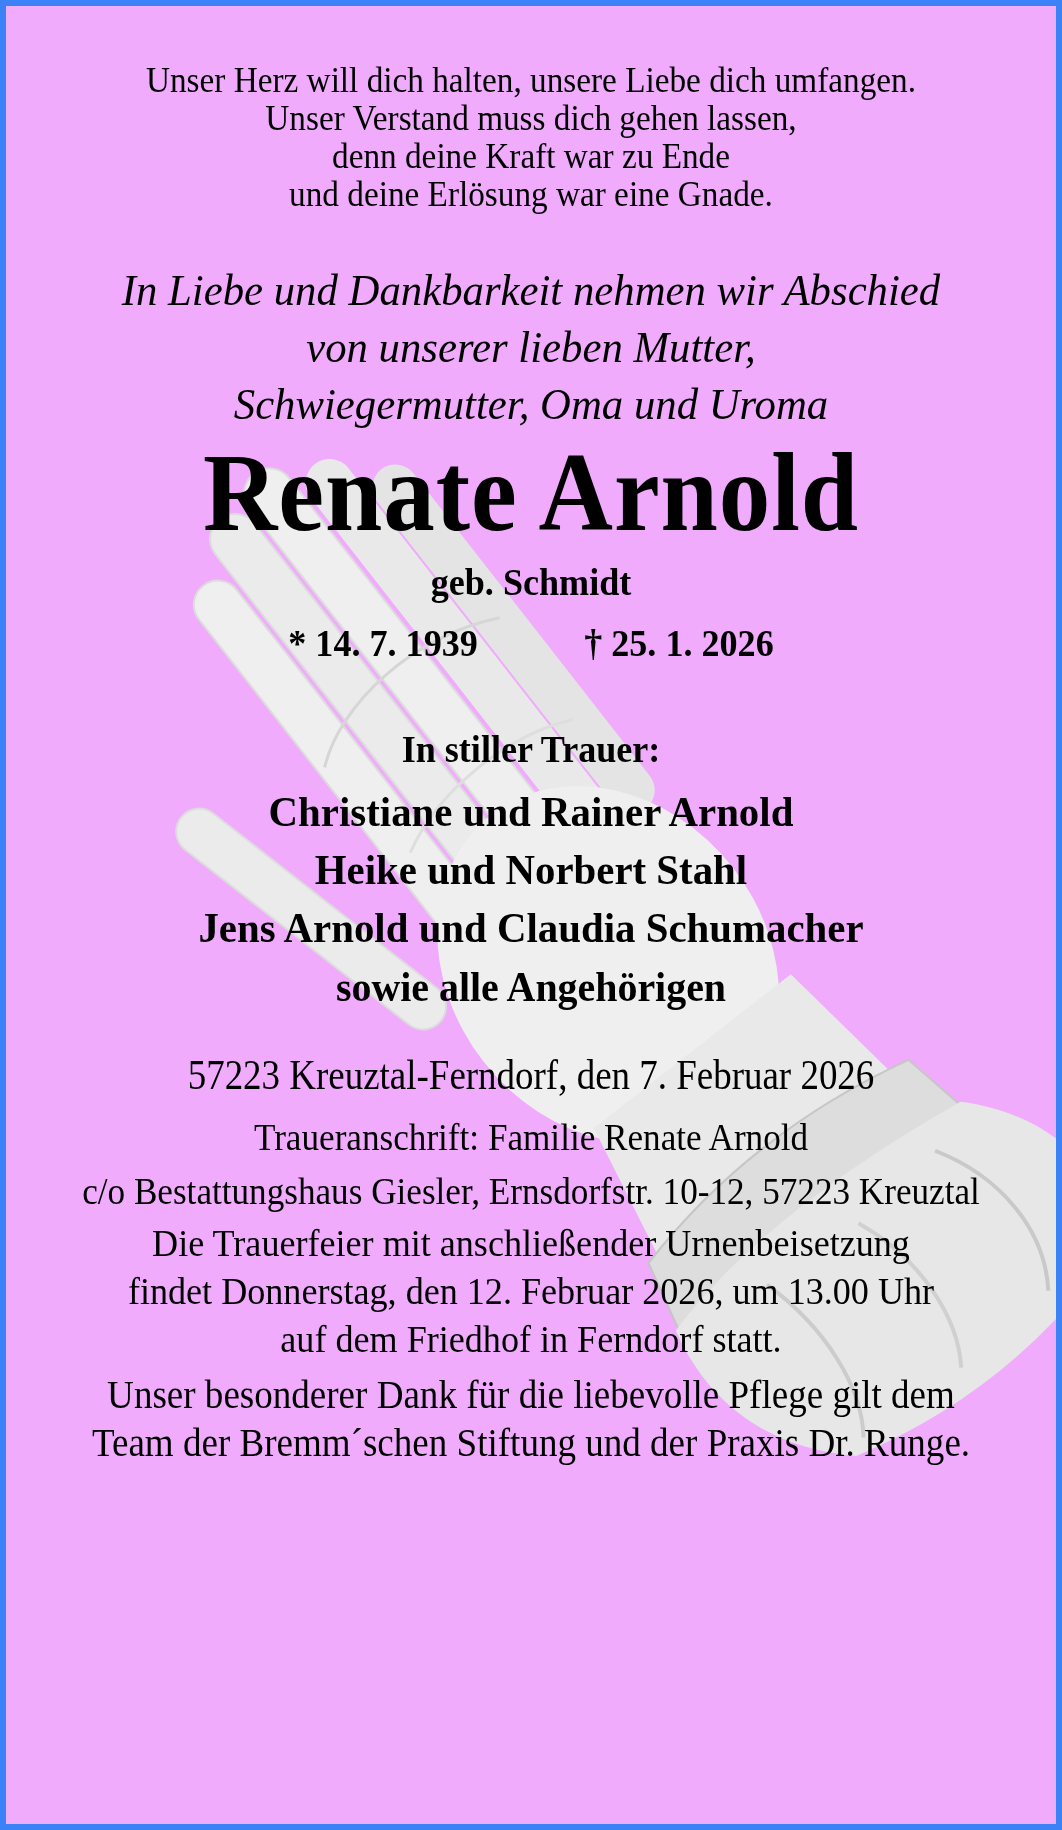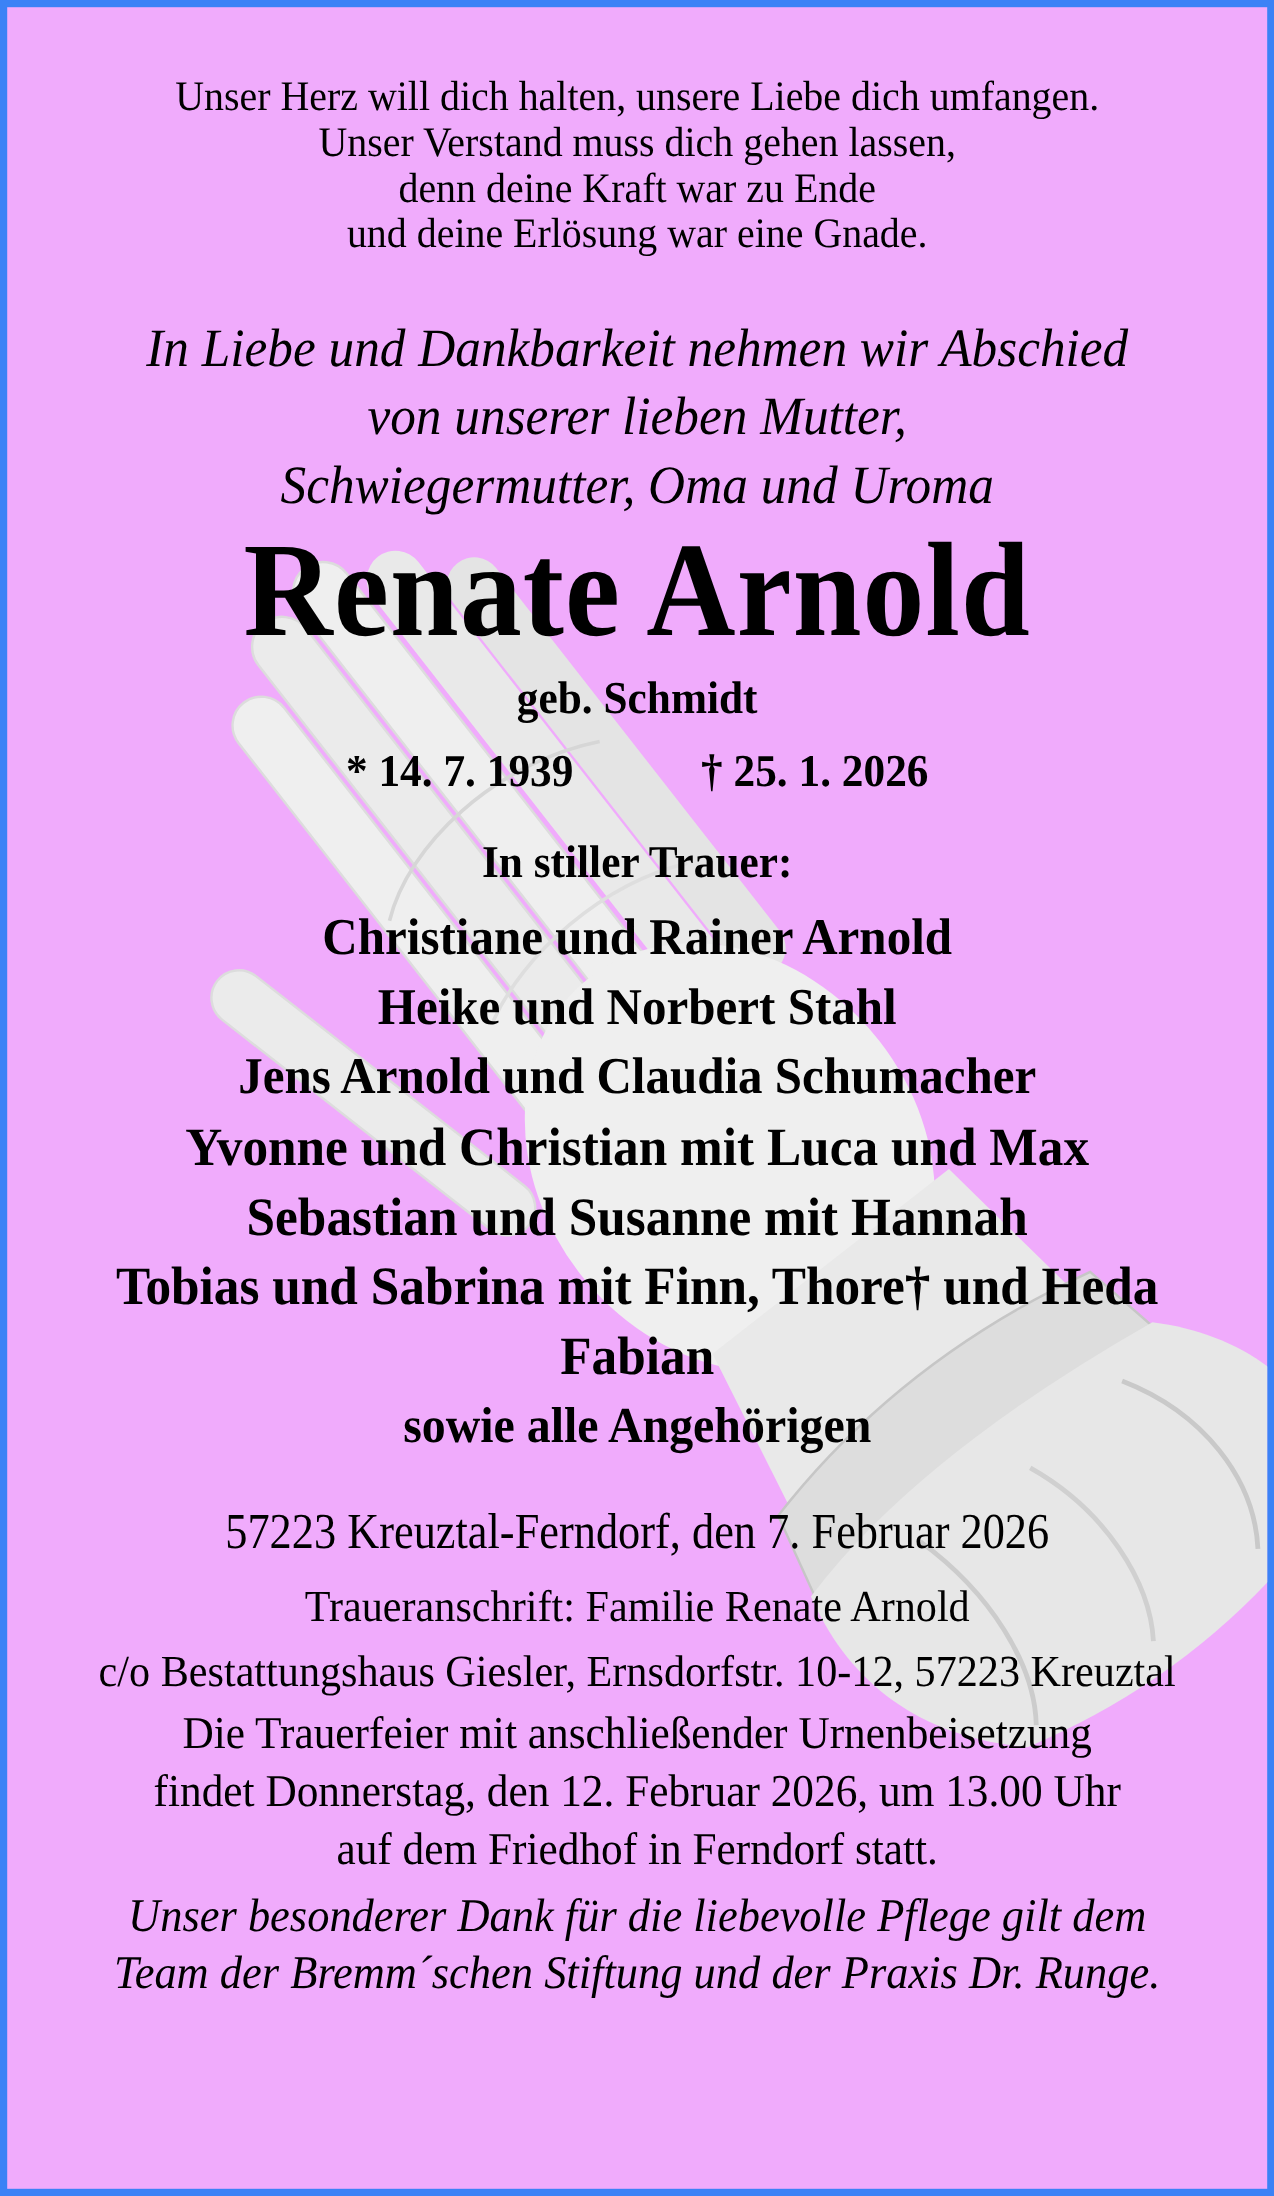--- a/index.html
+++ b/index.html
@@ -35,7 +35,7 @@
   .maiden    { margin-top: 8px;  font-size: 38px; line-height: 46px; font-weight: bold; }
   .dates     { margin-top: 12px; font-size: 38px; line-height: 52px; font-weight: bold; }
   .dates-row { display: flex; justify-content: center; gap: 112px; }
-  .stiller   { margin-top: 26px; font-size: 38px; line-height: 48px; font-weight: bold; }
+  .stiller   { margin-top: 56px; font-size: 38px; line-height: 48px; font-weight: bold; }
   .mourners  { margin-top: 10px; font-size: 43px; line-height: 58px; font-weight: bold; }
   .enkel-h   { margin-top: 4px;  font-size: 45px; line-height: 58px; font-weight: normal; }
   .enkel     { font-size: 45px; line-height: 58px; font-weight: bold; }

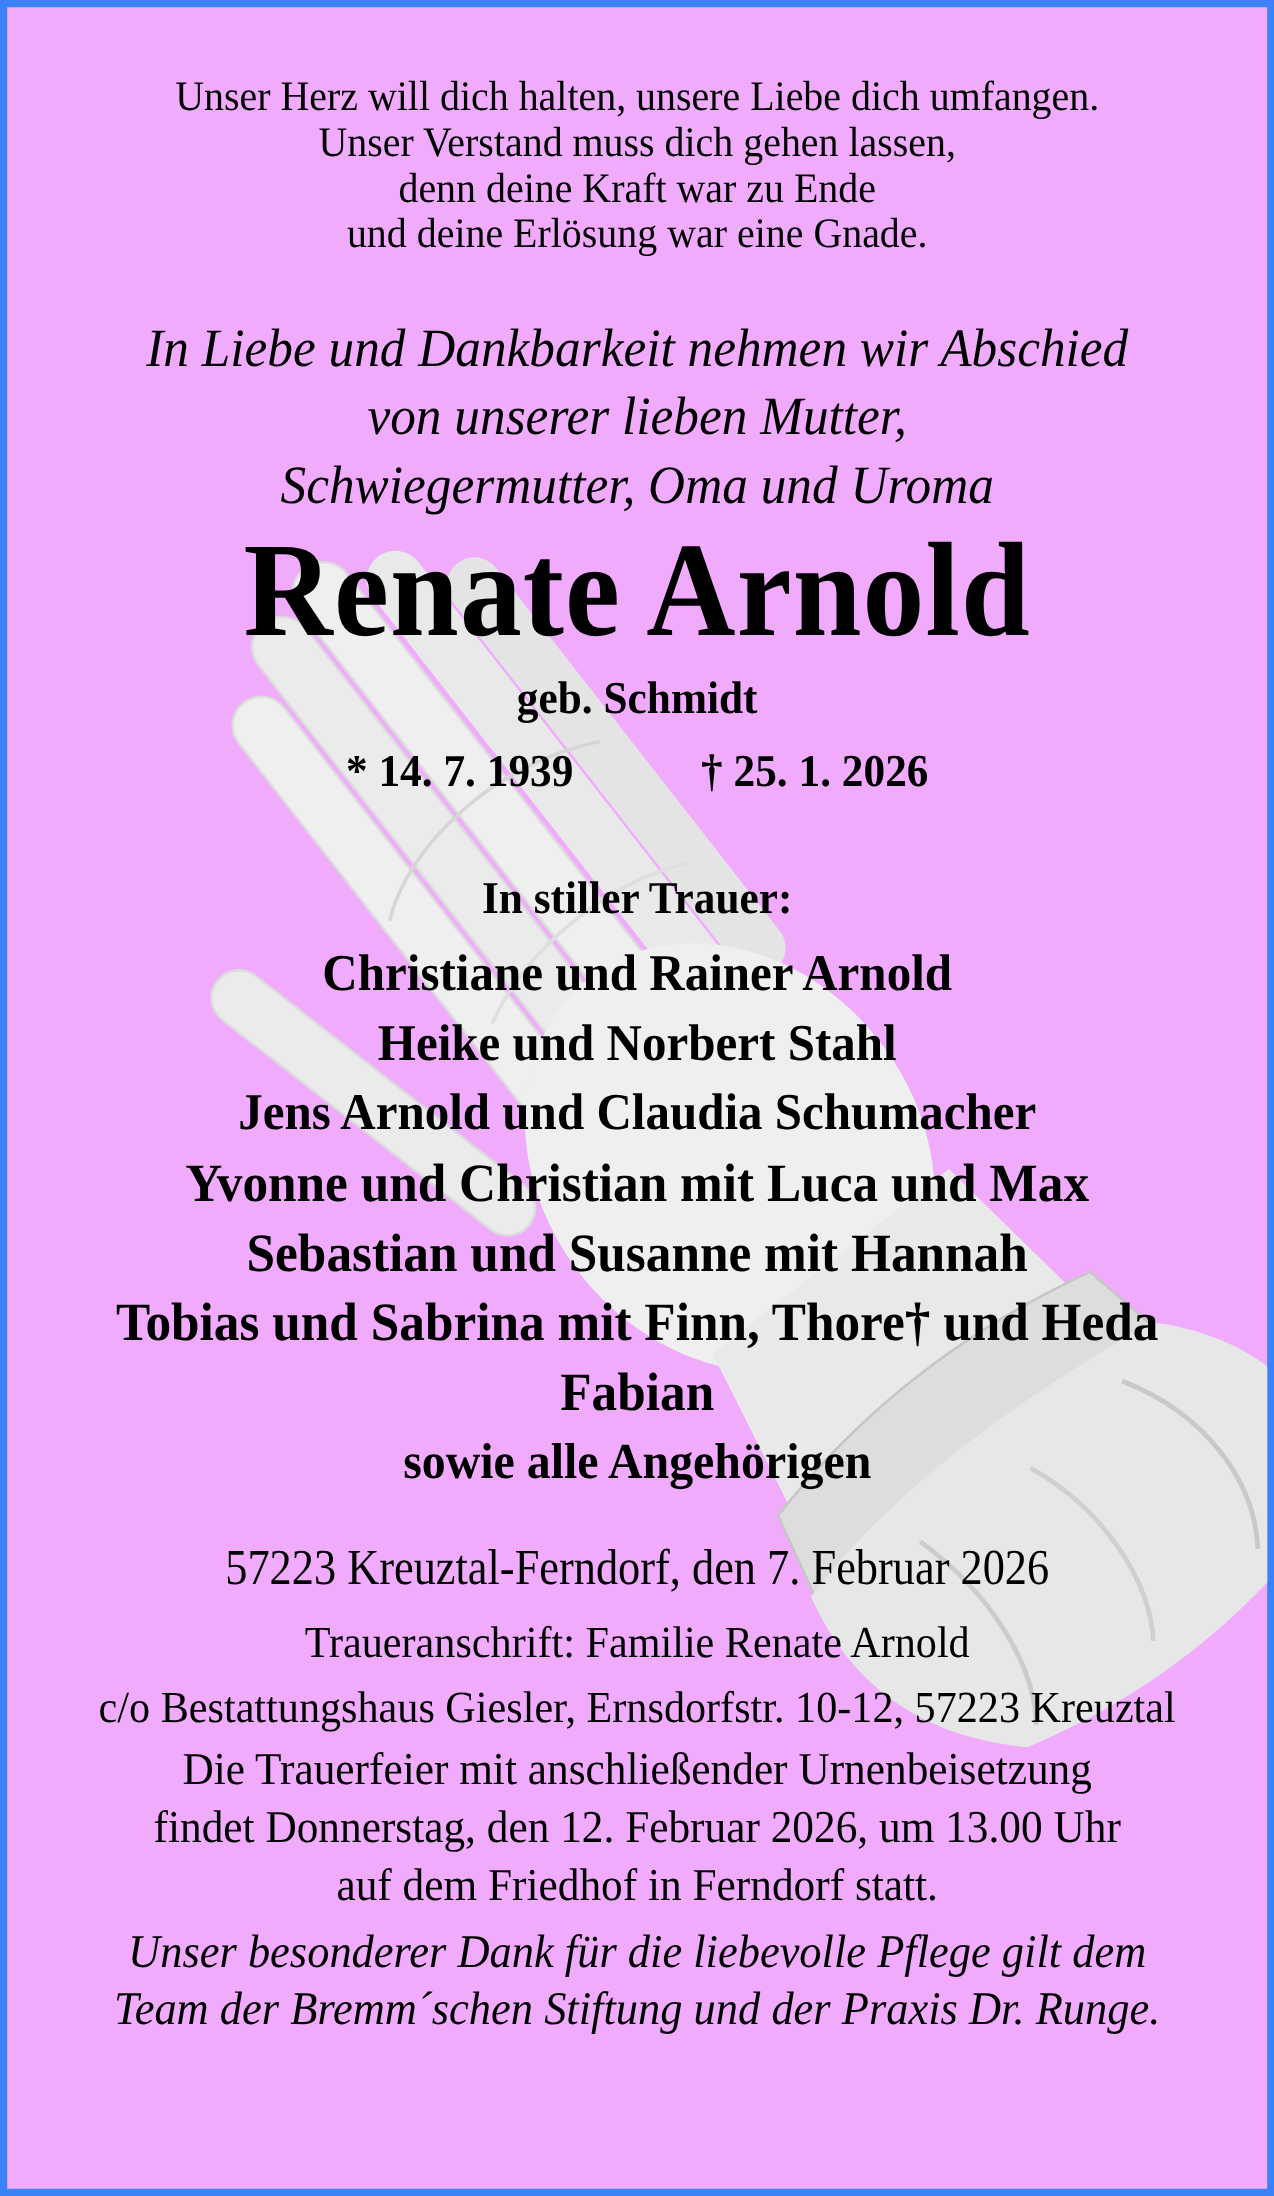--- a/index.html
+++ b/index.html
@@ -121,12 +121,6 @@
     </div>
 
 
-    <div class="enkel">
-      <span class="cx" style="display:block">Yvonne und Christian mit Luca und Max</span>
-      <span class="cx" style="display:block">Sebastian und Susanne mit Hannah</span>
-      <span class="cx" style="display:block">Tobias und Sabrina mit Finn, Thore† und Heda</span>
-      <span class="cx" style="display:block">Fabian</span>
-    </div>
 
     <div class="sowie">
       <span class="cx" style="display:block">sowie alle Angehörigen</span>

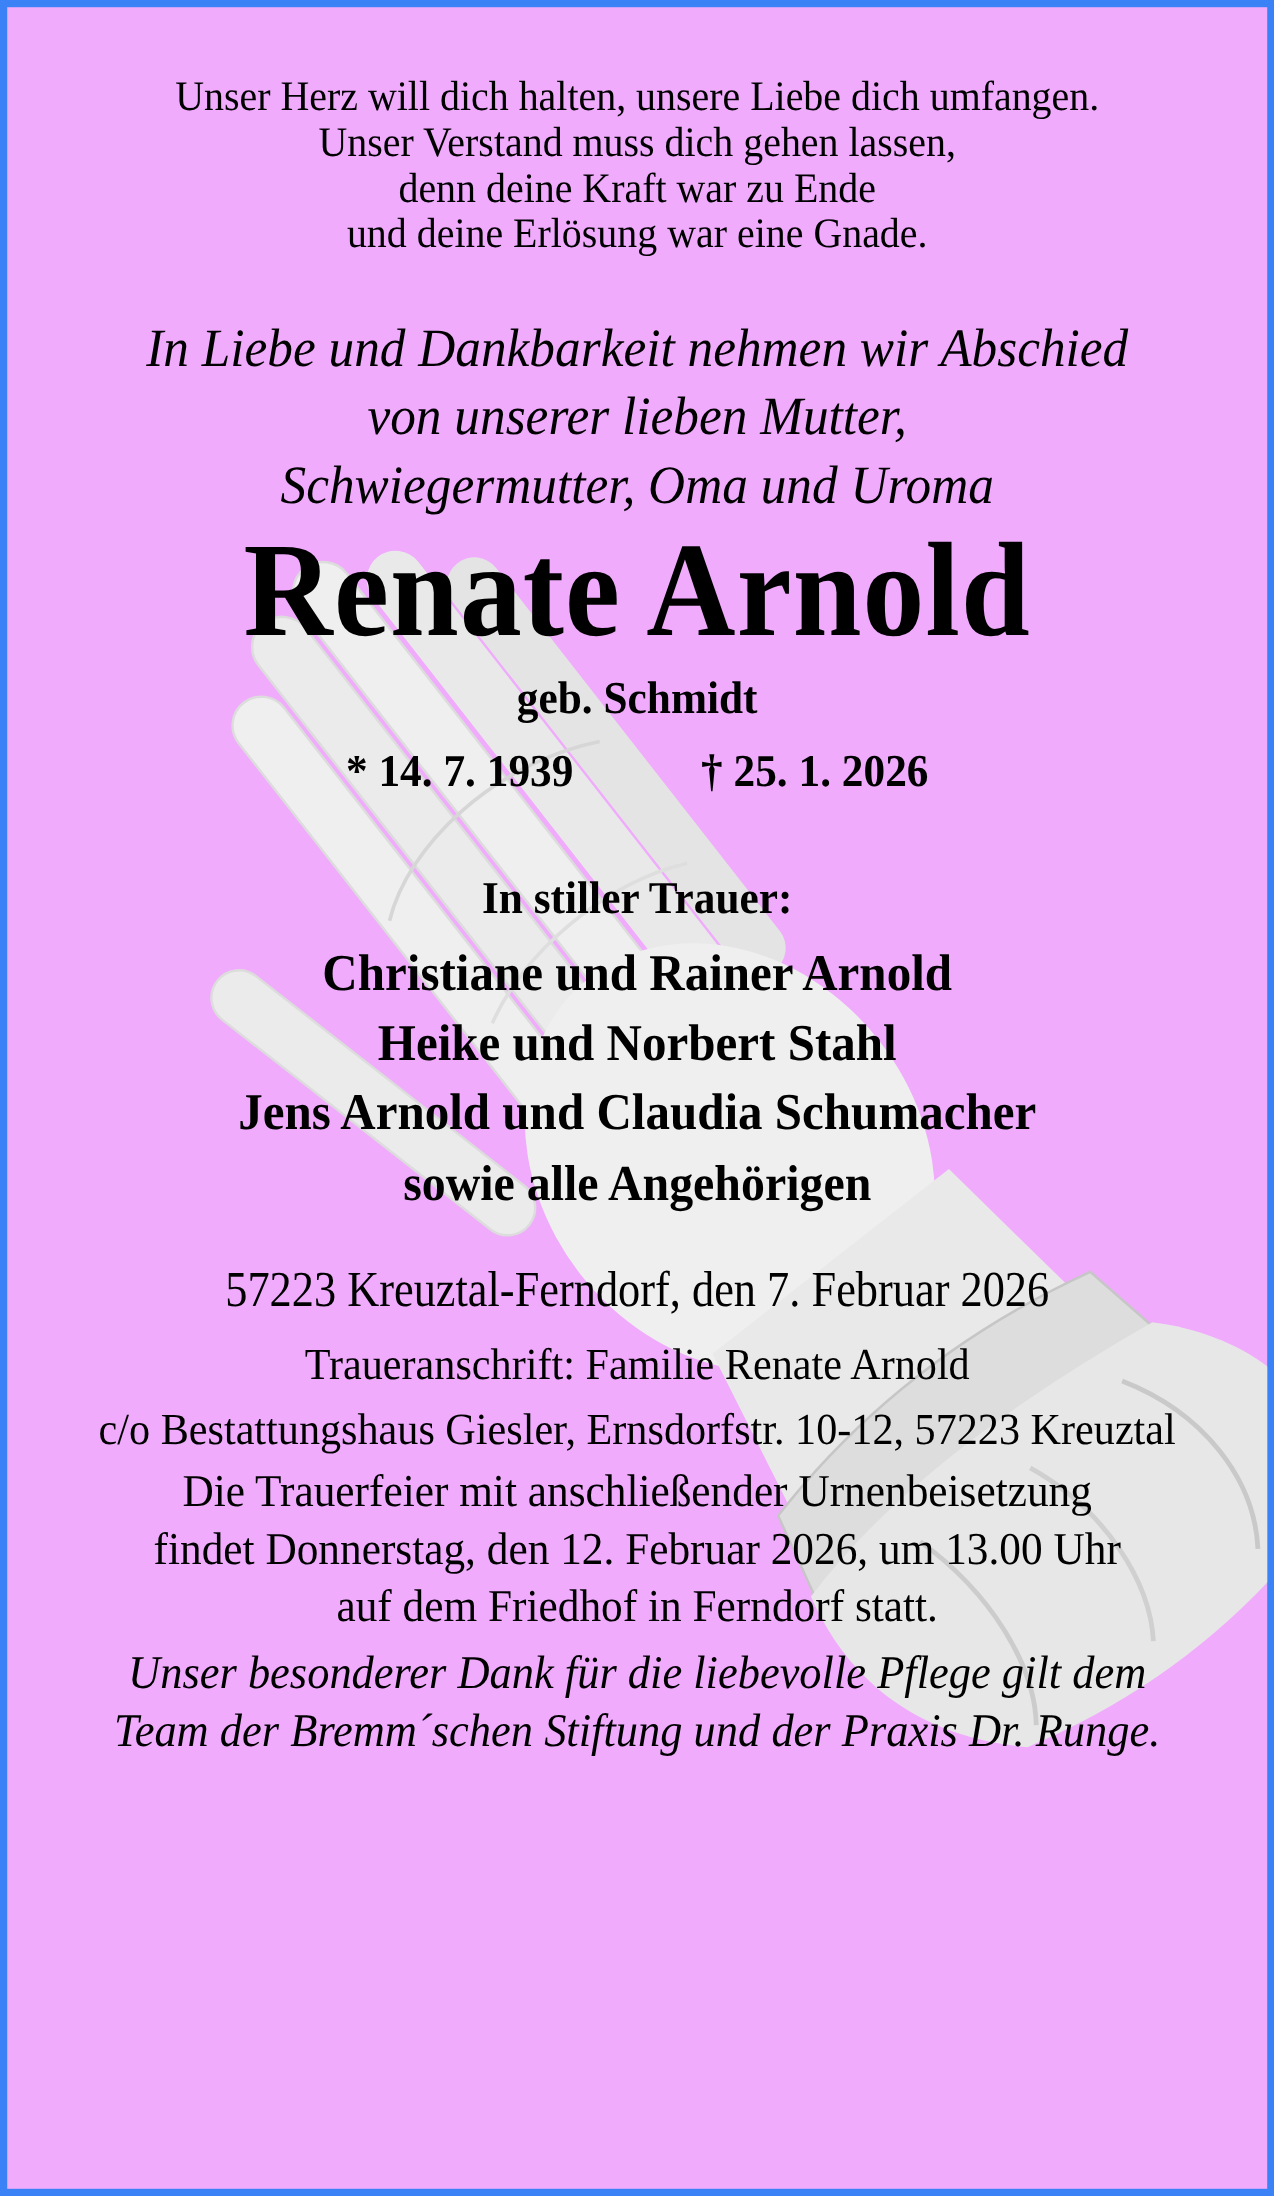--- a/index.html
+++ b/index.html
@@ -44,7 +44,7 @@
   .citydate .cx { transform: scaleX(0.88); }
   .address   { margin-top: 8px;  font-size: 37px; line-height: 54px; }
   .funeral   { font-size: 38px; line-height: 48px; }
-  .thanks    { margin-top: 8px;  font-size: 39px; line-height: 48px; font-style: italic; }
+  .thanks    { margin-top: 8px;  font-size: 39px; line-height: 48px; }
 </style>
 </head>
 <body>

